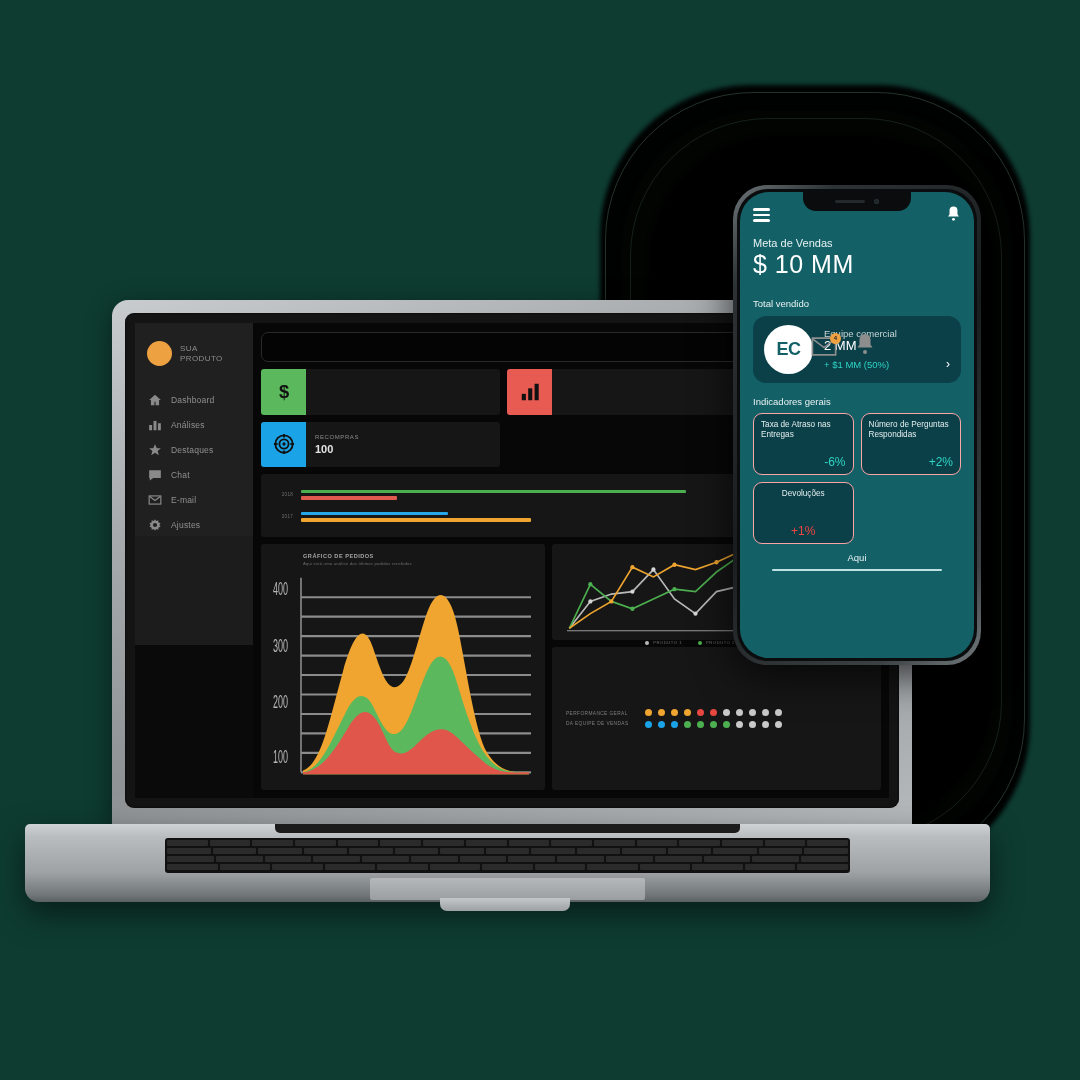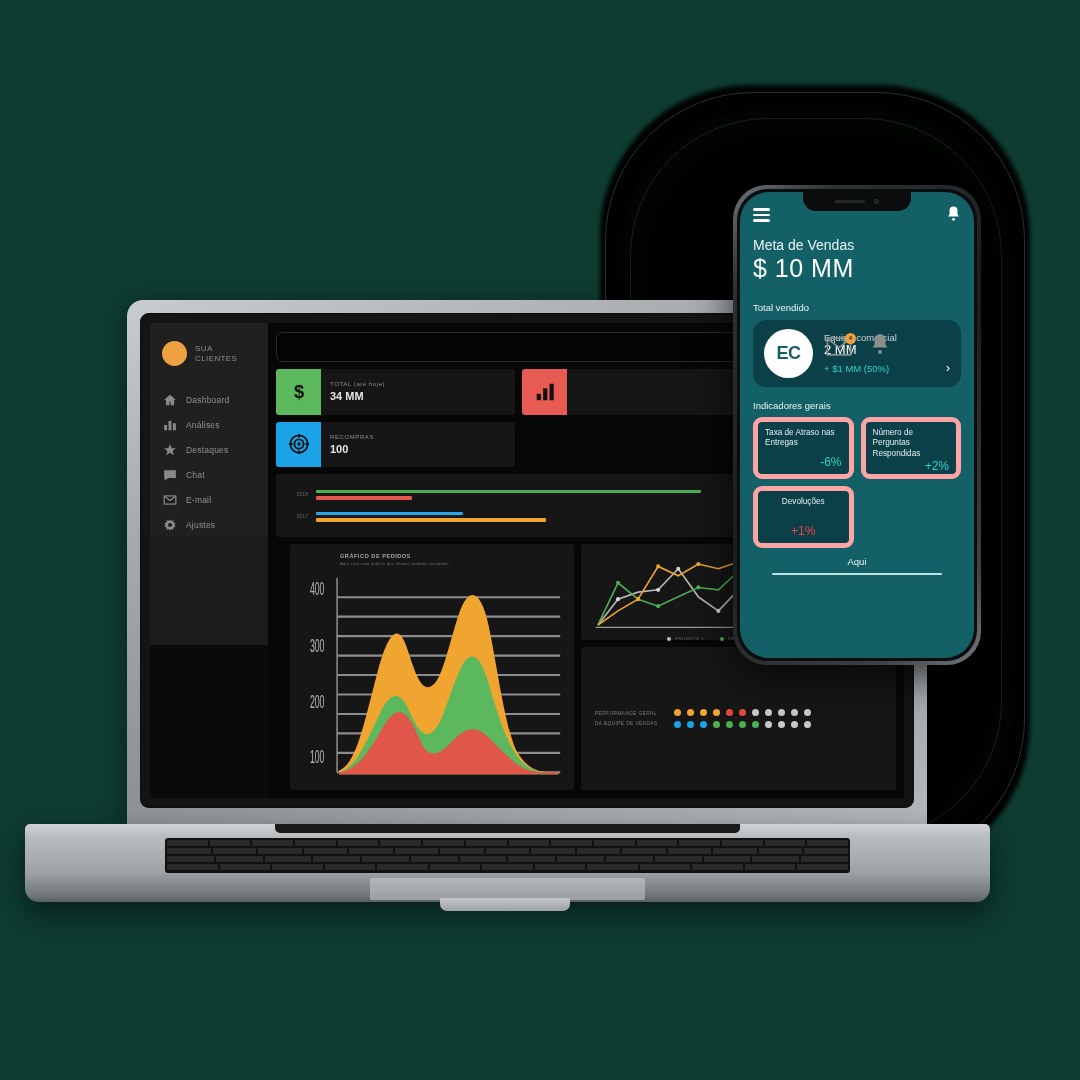--- a/index.html
+++ b/index.html
@@ -155,7 +155,7 @@
   .burger i{display:block;width:17px;height:2.4px;background:#fff;border-radius:2px;}
   .bell svg{width:15px;height:17px;fill:#fff;}
 
-  .meta-lbl{font-size:14px;color:#e8f2f2;margin-top:10px;}
+  .meta-lbl{font-size:11px;color:#e8f2f2;margin-top:10px;}
   .meta-val{font-size:25px;color:#fff;letter-spacing:.5px;margin-top:1px;}
   .total-lbl{font-size:9.5px;color:#e8f2f2;margin-top:19px;}
 

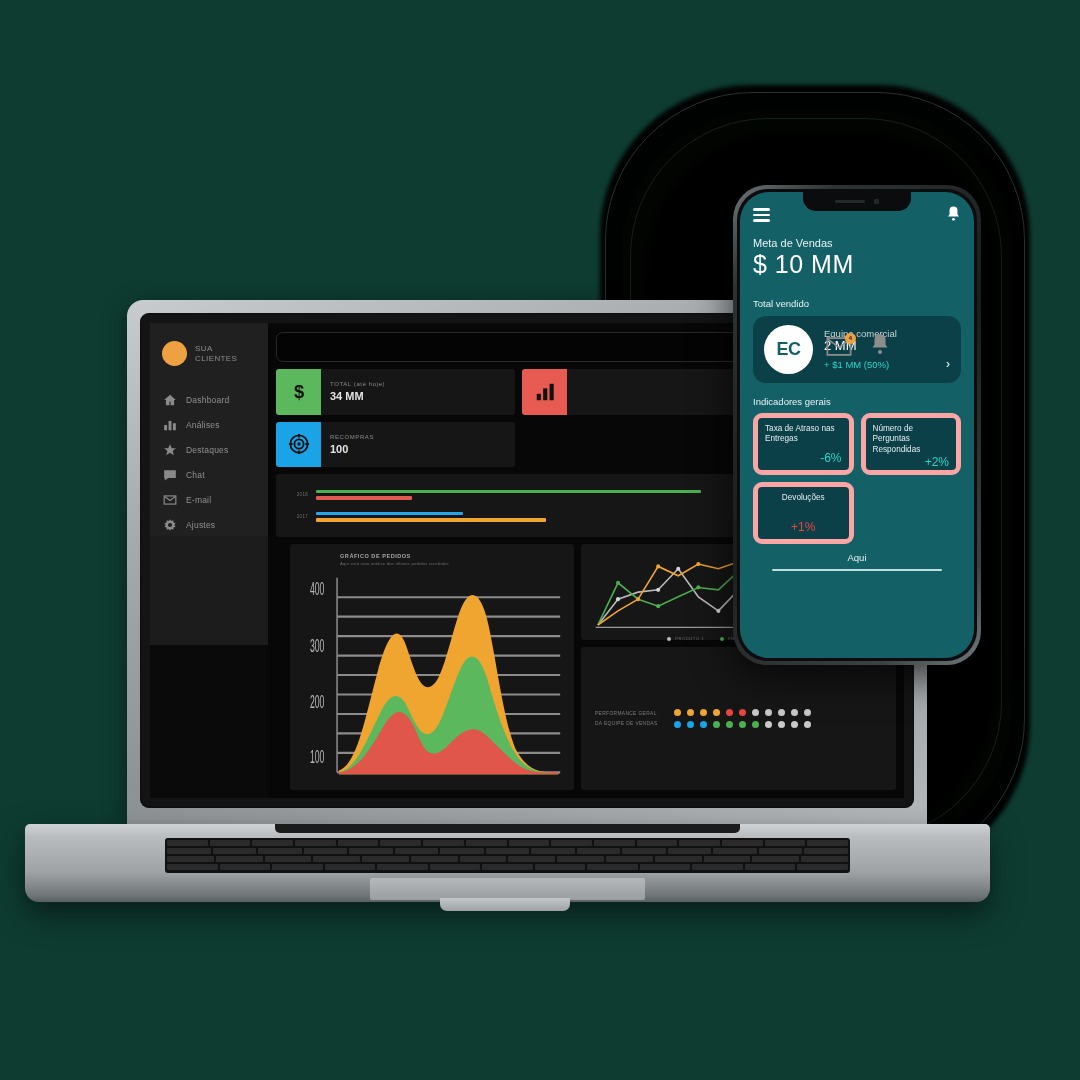--- a/index.html
+++ b/index.html
@@ -29,7 +29,7 @@
   #laptop{position:absolute;left:25px;top:300px;width:965px;height:630px;}
 
   .lid{
-    position:absolute;left:102px;top:0;width:800px;height:530px;
+    position:absolute;left:87px;top:0;width:800px;height:530px;
     background:linear-gradient(160deg,#c9ccce 0%,#a7abae 28%,#8e9295 60%,#b6babd 100%);
     border-radius:16px 16px 4px 4px;
     padding:13px 13px 22px 13px;

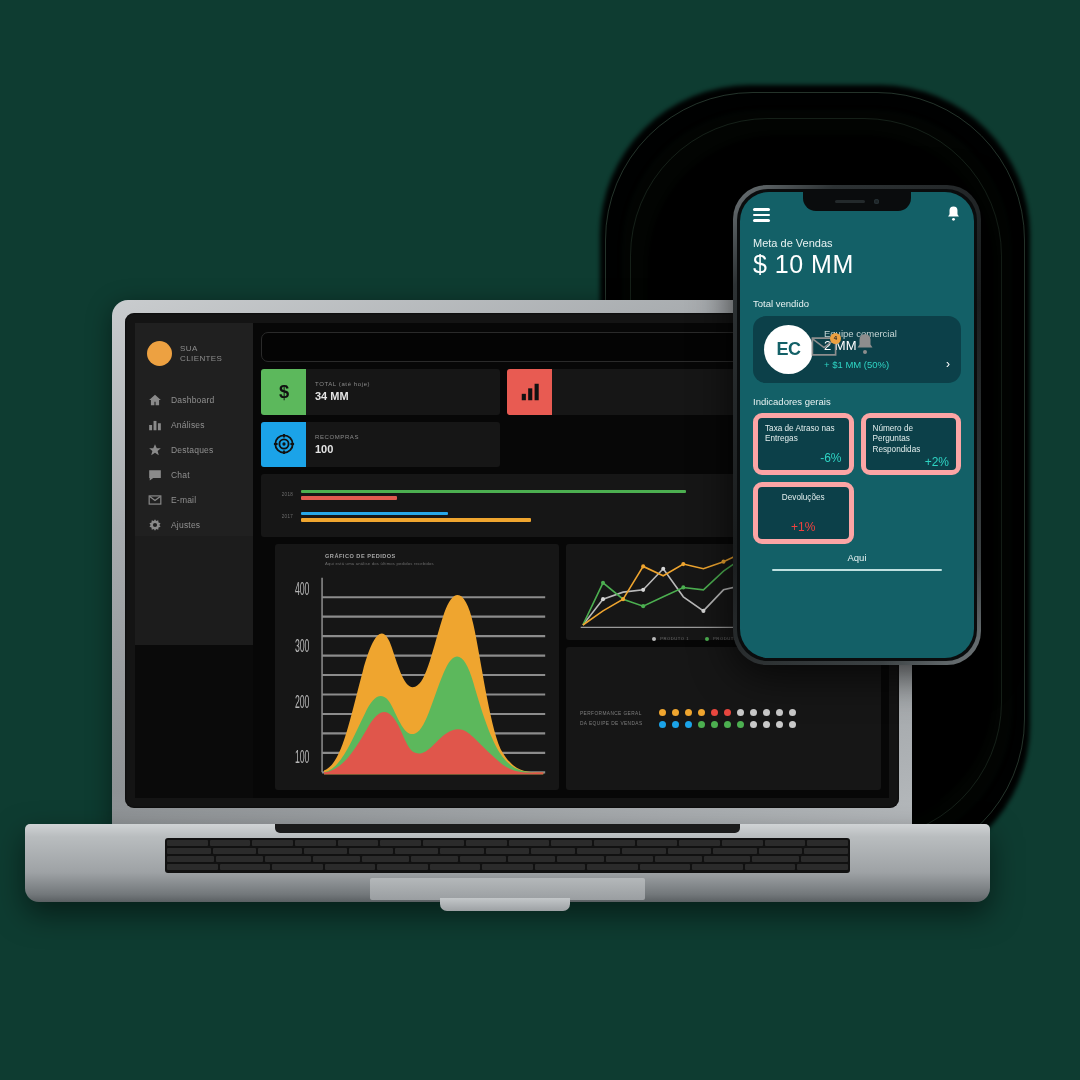--- a/index.html
+++ b/index.html
@@ -219,7 +219,7 @@
               <div class="brand-dot"></div>
               <div class="brand-txt">
                 <div>SUA</div>
-                <div>CLIENTES</div>
+                <div>PRODUTO</div>
               </div>
             </div>
             <div class="nav">

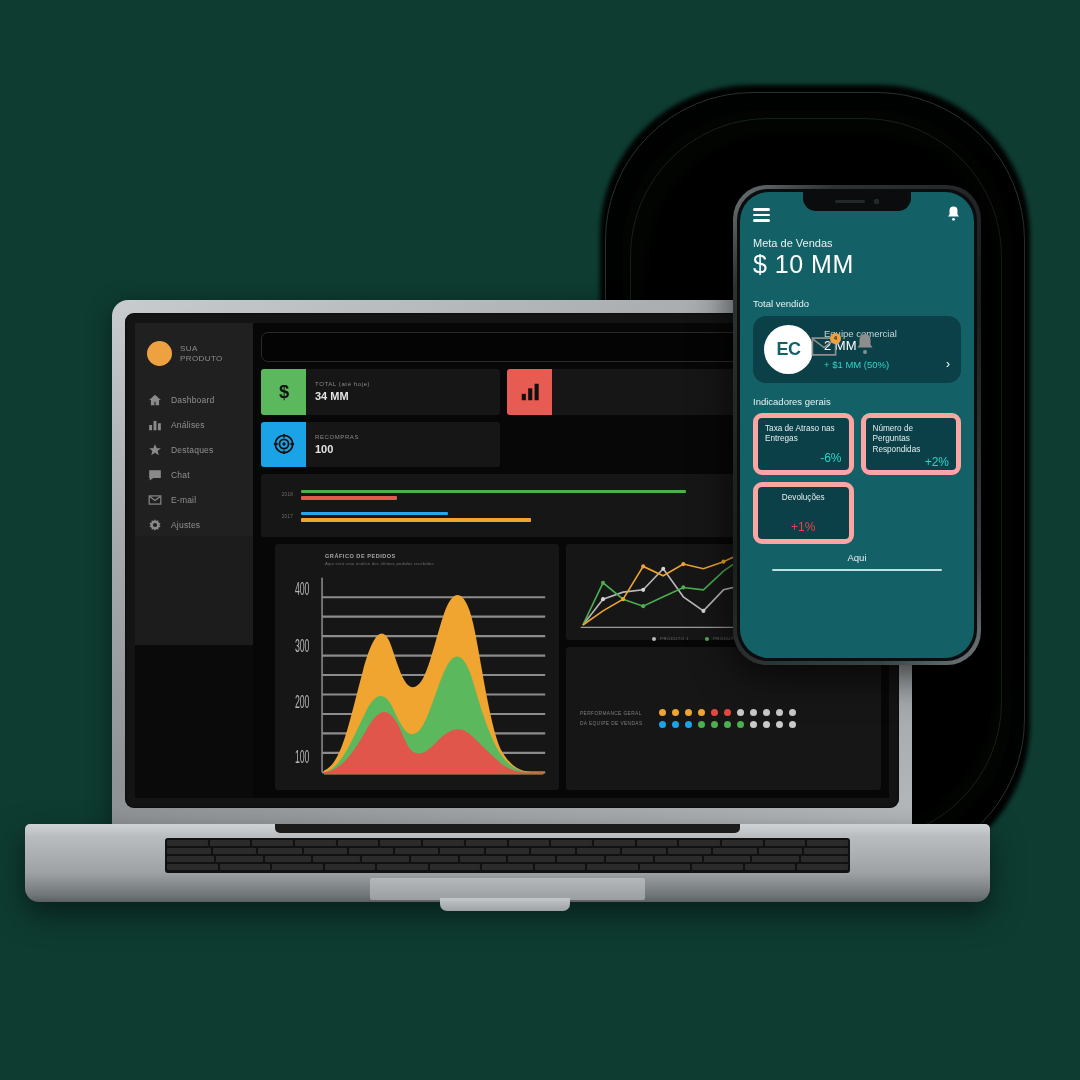--- a/index.html
+++ b/index.html
@@ -293,10 +293,6 @@
                       <svg viewBox="0 0 24 24">
                           <text x="12" y="19" font-size="20" font-weight="bold" text-anchor="middle" fill="#111" font-family="Liberation Sans">$</text>
                         </svg>
-                    </div>
-                    <div class="kpi-txt">
-                      <div class="kpi-ttl">TOTAL (até hoje)</div>
-                      <div class="kpi-val">34 MM</div>
                     </div>
                   </div>
                   <div class="kpi">

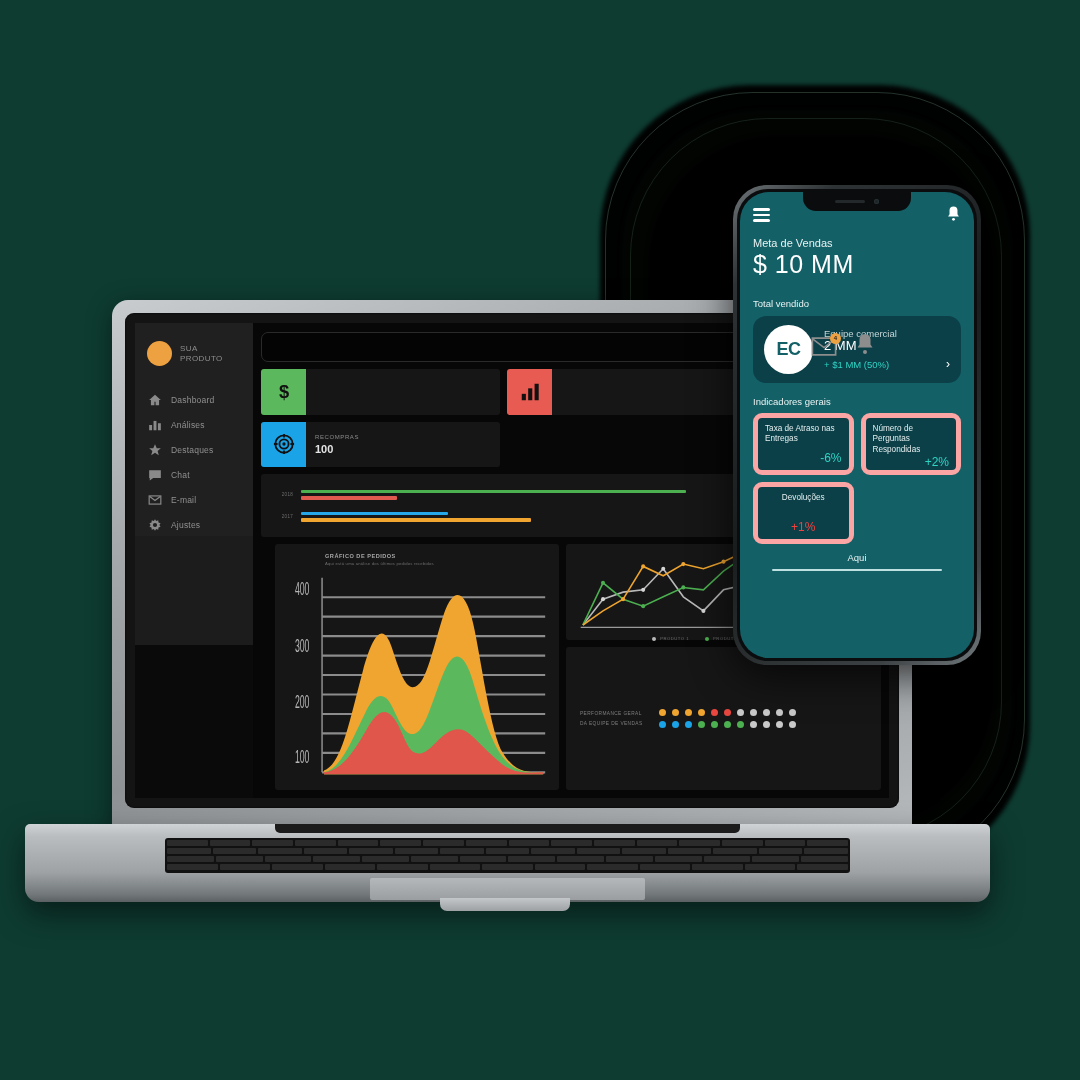--- a/index.html
+++ b/index.html
@@ -171,7 +171,7 @@
 
   .ind-lbl{font-size:9.5px;color:#e8f2f2;margin-top:13px;}
   .ind-grid{display:grid;grid-template-columns:1fr 1fr;gap:7px;margin-top:6px;}
-  .ind-card{background:#0c4049;border:5px solid #fca5a5;border-radius:9px;padding:6px 7px 5px 7px;
+  .ind-card{background:#0c4049;border:1px solid #fca5a5;border-radius:9px;padding:6px 7px 5px 7px;
             height:62px;display:flex;flex-direction:column;cursor:pointer;}
   .ind-name{font-size:8.2px;color:#e3eeee;line-height:1.25;}
   .ind-name.ctr{text-align:center;}

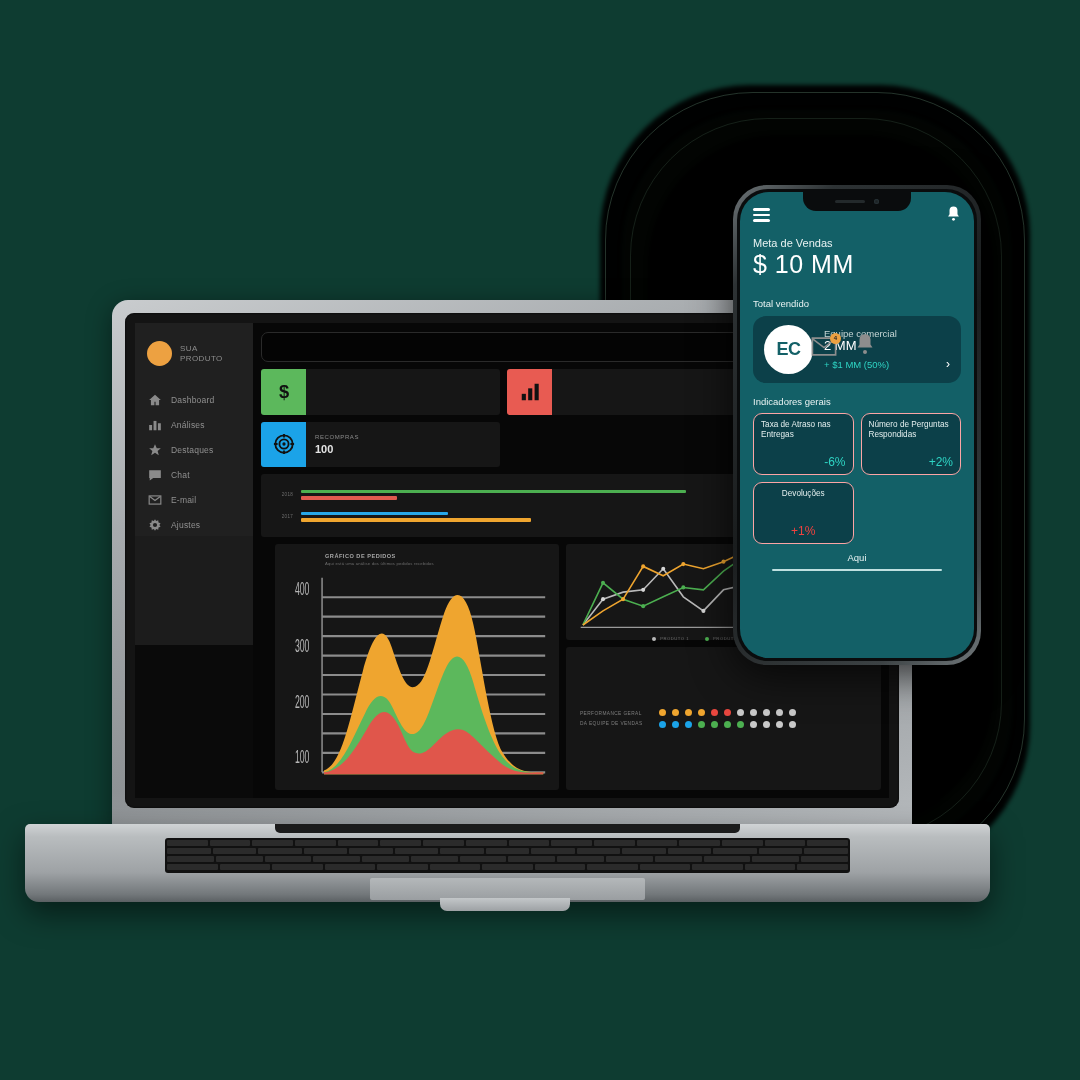--- a/index.html
+++ b/index.html
@@ -98,7 +98,7 @@
   .rpanel{flex:1;background:#161616;border-radius:3px;}
 
   .row2{display:flex;gap:7px;flex:1;}
-  .area-card{width:284px;background:#161616;border-radius:3px;padding:9px 8px 6px 16px;display:flex;flex-direction:column;margin-left:14px;}
+  .area-card{width:284px;background:#161616;border-radius:3px;padding:9px 8px 6px 8px;display:flex;flex-direction:column;}
   .area-ttl{font-size:5.6px;font-weight:bold;color:#a6a6a6;letter-spacing:.5px;margin-left:34px;}
   .area-sub{font-size:4.2px;color:#6d6d6d;letter-spacing:.2px;margin:2px 0 4px 34px;}
   .area-plot{flex:1;position:relative;}

